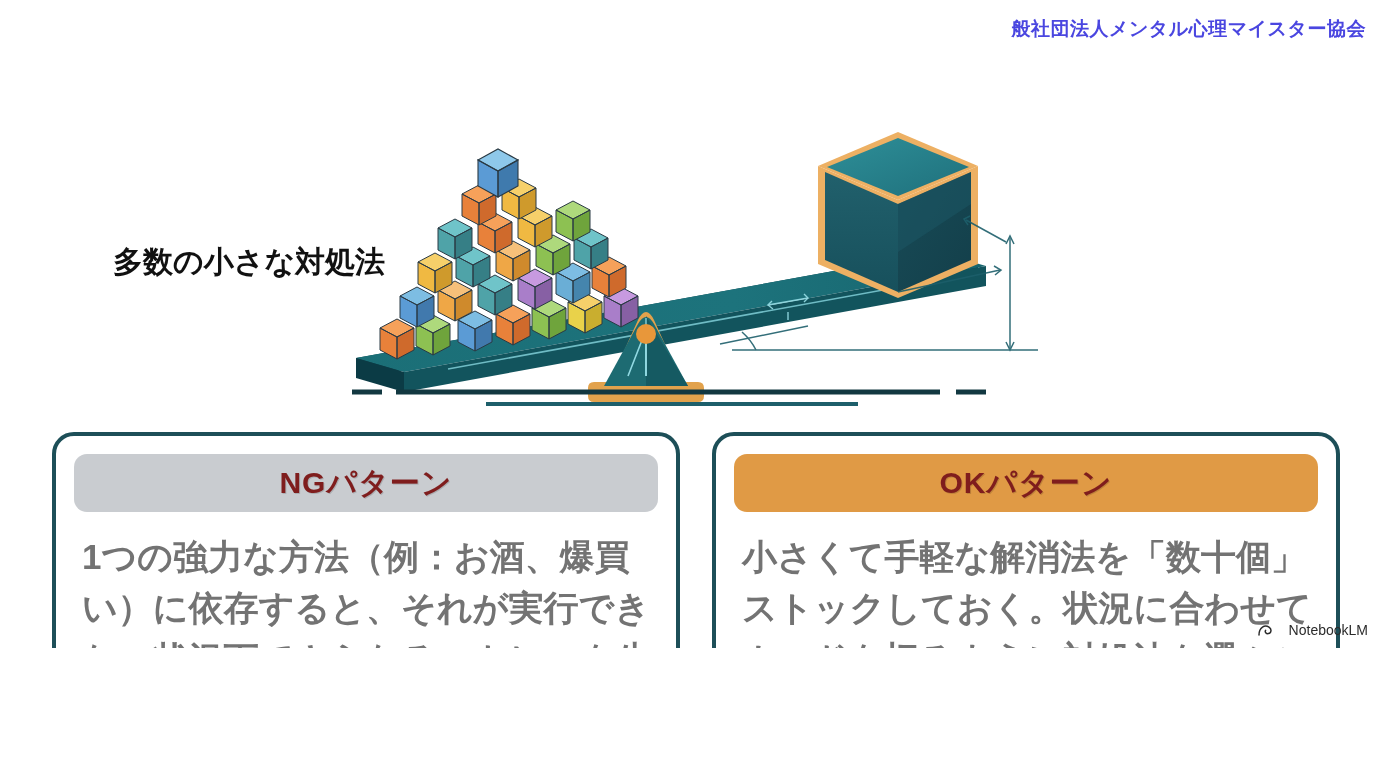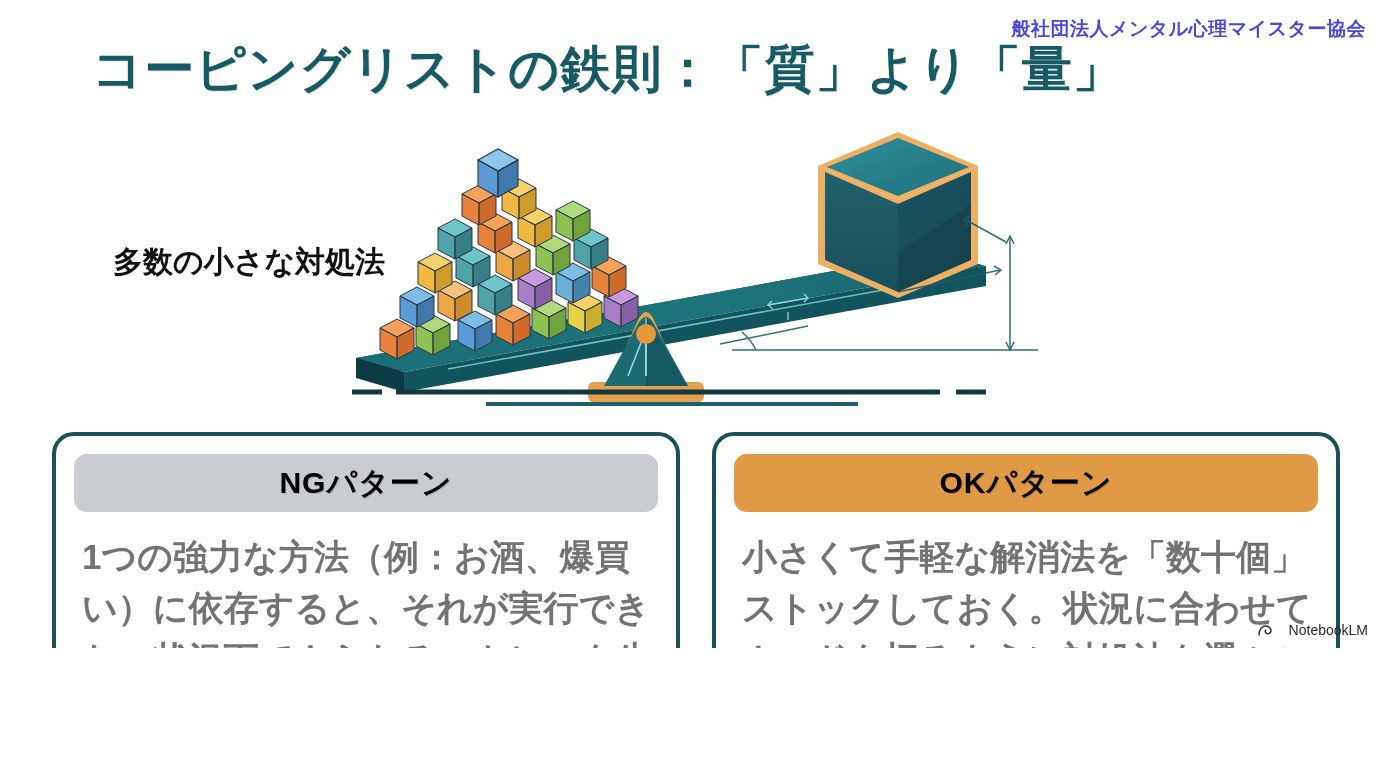--- a/index.html
+++ b/index.html
@@ -141,7 +141,6 @@
 
   <div class="brand">般社団法人メンタル心理マイスター協会</div>
 
-  <div class="title">コーピングリストの鉄則：「質」より「量」</div>
 
   <div class="label-left">多数の小さな対処法</div>
 

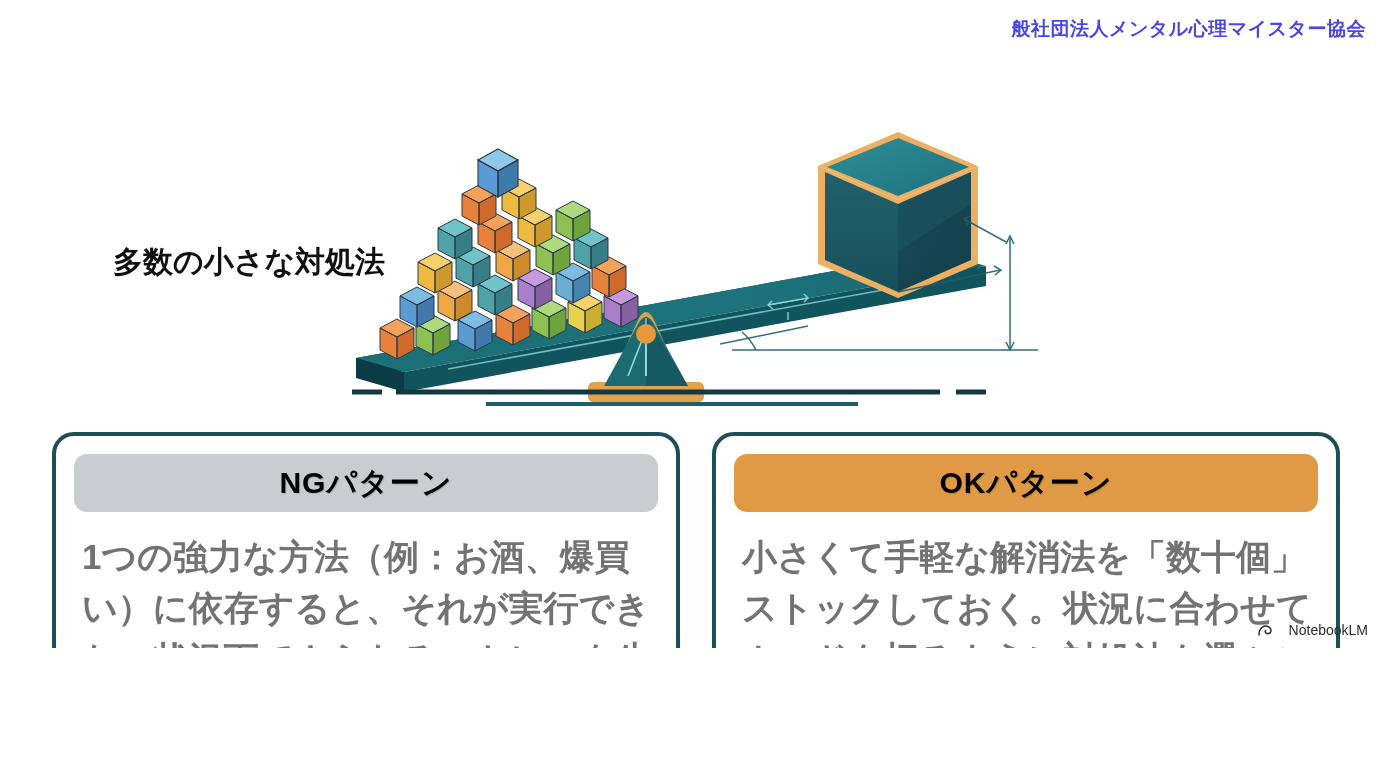--- a/index.html
+++ b/index.html
@@ -101,7 +101,7 @@
     justify-content: center;
     font-size: 30px;
     font-weight: 700;
-    color: #000000;
+    color: #7f1d1d;
     letter-spacing: 1px;
     text-shadow: 1px 1px 0 rgba(0,0,0,0.15);
   }

